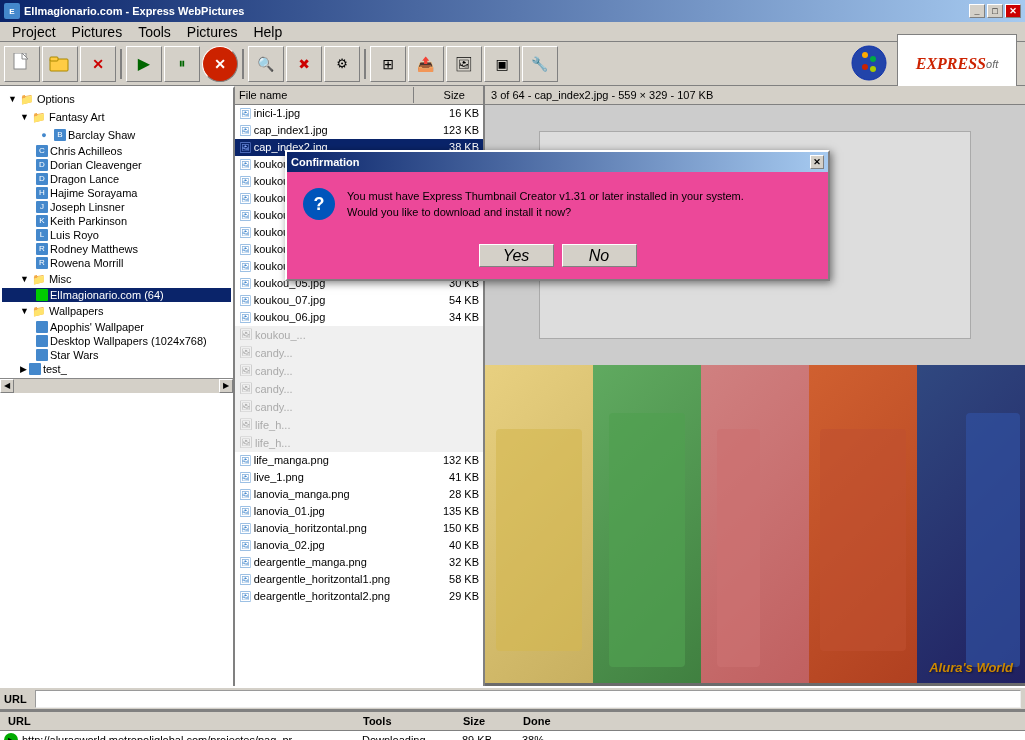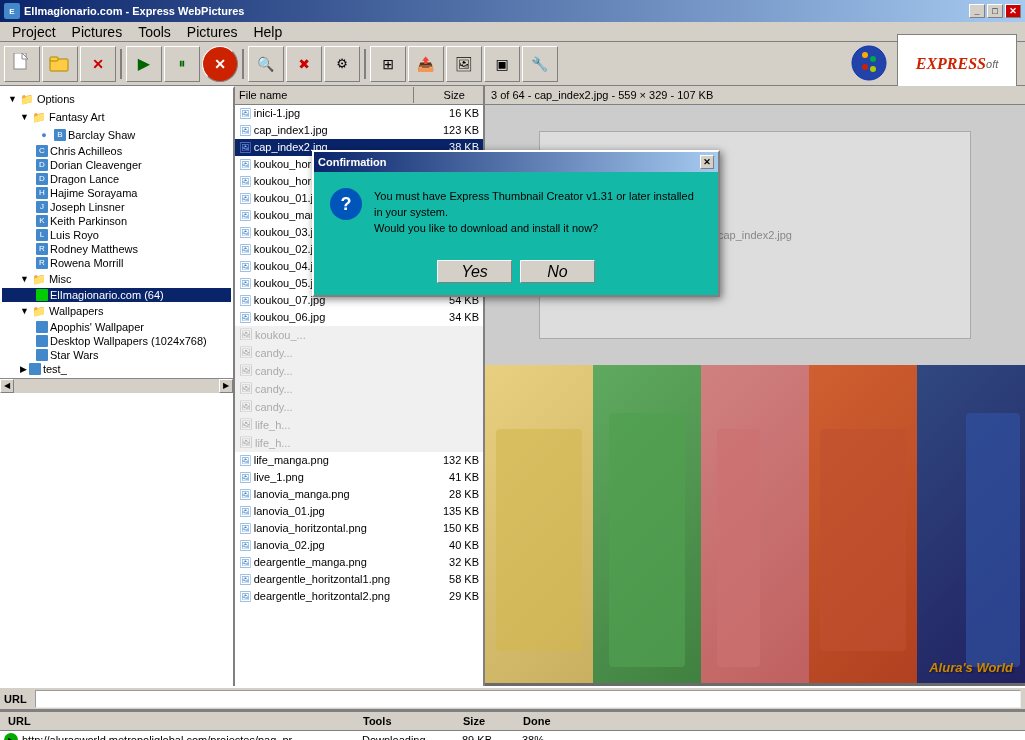--- a/index.html
+++ b/index.html
@@ -171,15 +171,14 @@
       justify-content: center;
     }
     .dialog {
-      background: #14b8a6;
+      background: #ec4899;
       border: 2px solid;
       border-color: #ffffff #808080 #808080 #ffffff;
       box-shadow: 2px 2px 8px rgba(0,0,0,0.5);
-      width: 408px;
+      width: 545px;
       position: absolute;
       top: 150px;
       left: 285px;
-      margin-left: 27px;
     }
     .dialog-title-bar {
       background: linear-gradient(to right, #0a246a, #a6caf0);

